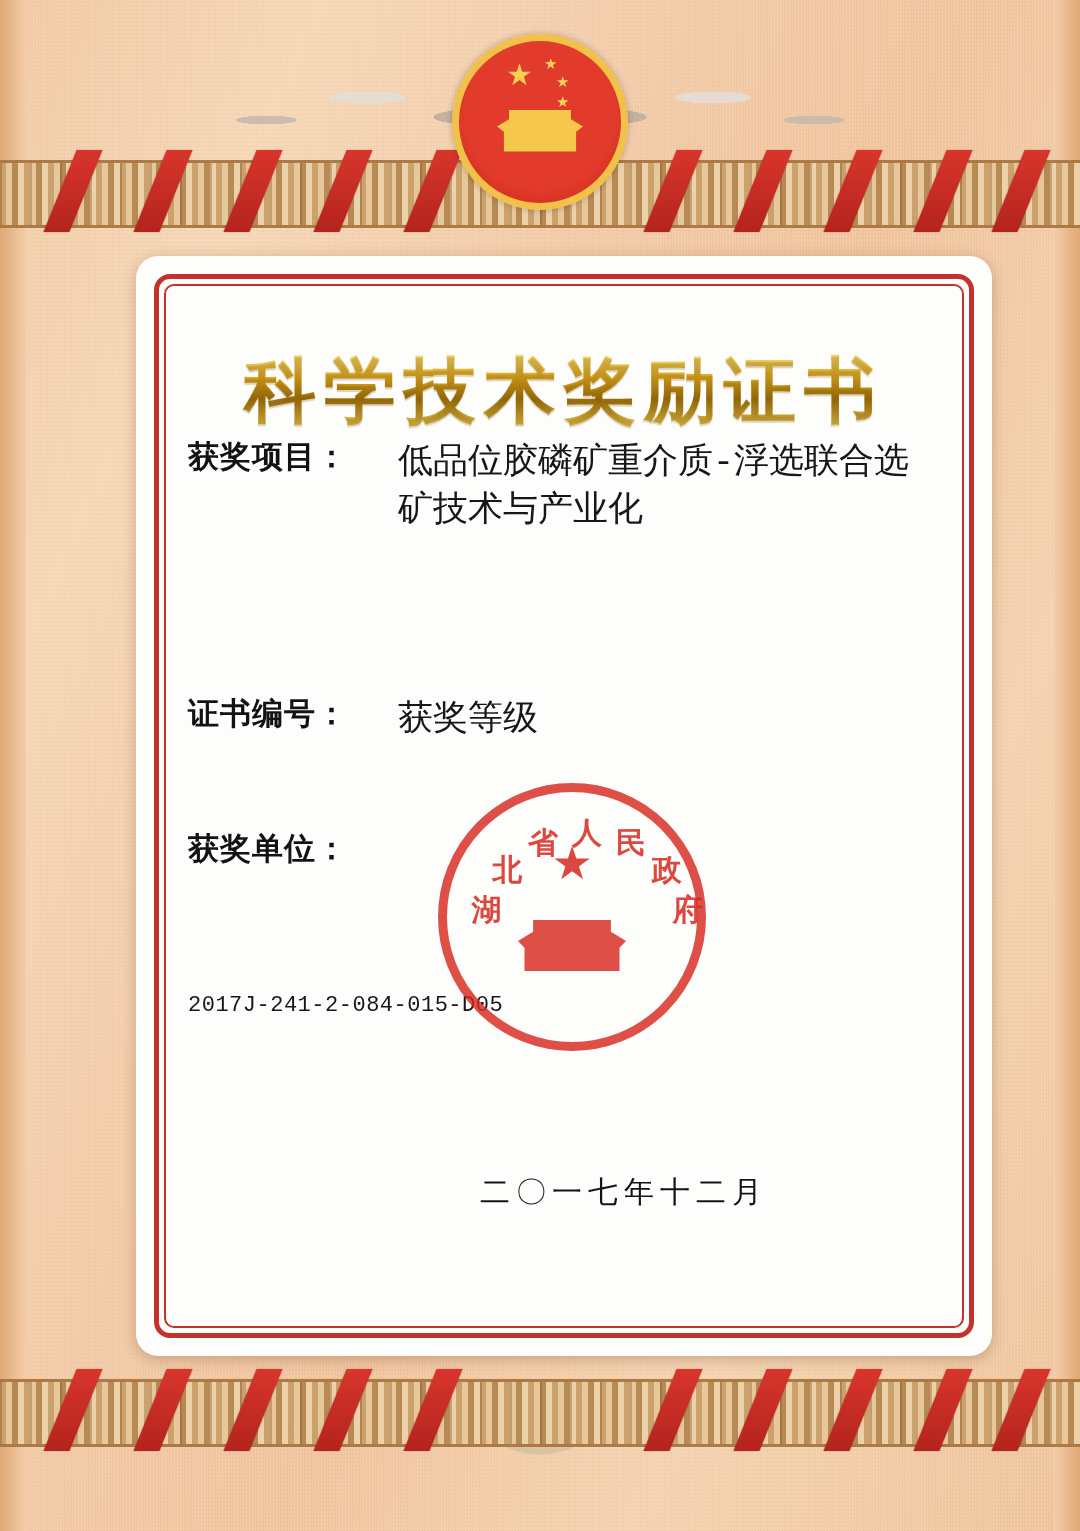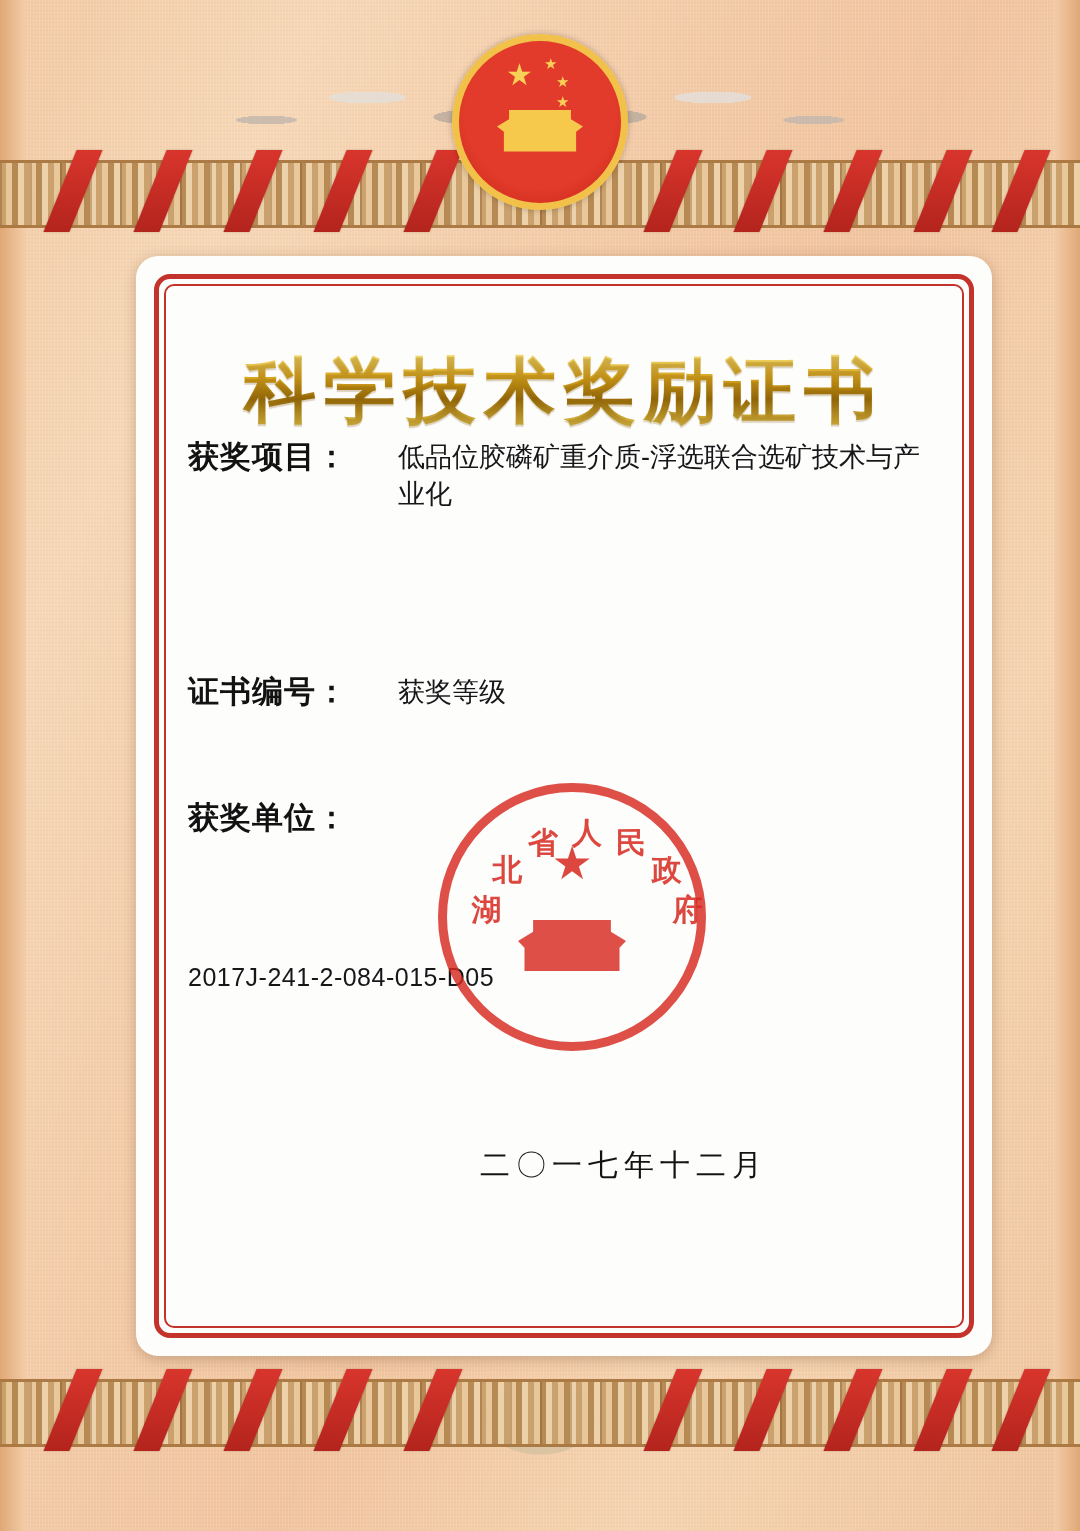--- a/index.html
+++ b/index.html
@@ -184,6 +184,7 @@
   }
   .rows {
     margin-top: 6px;
+    font-family: Liberation Mono, monospace;
   }
   .row {
     display: flex;

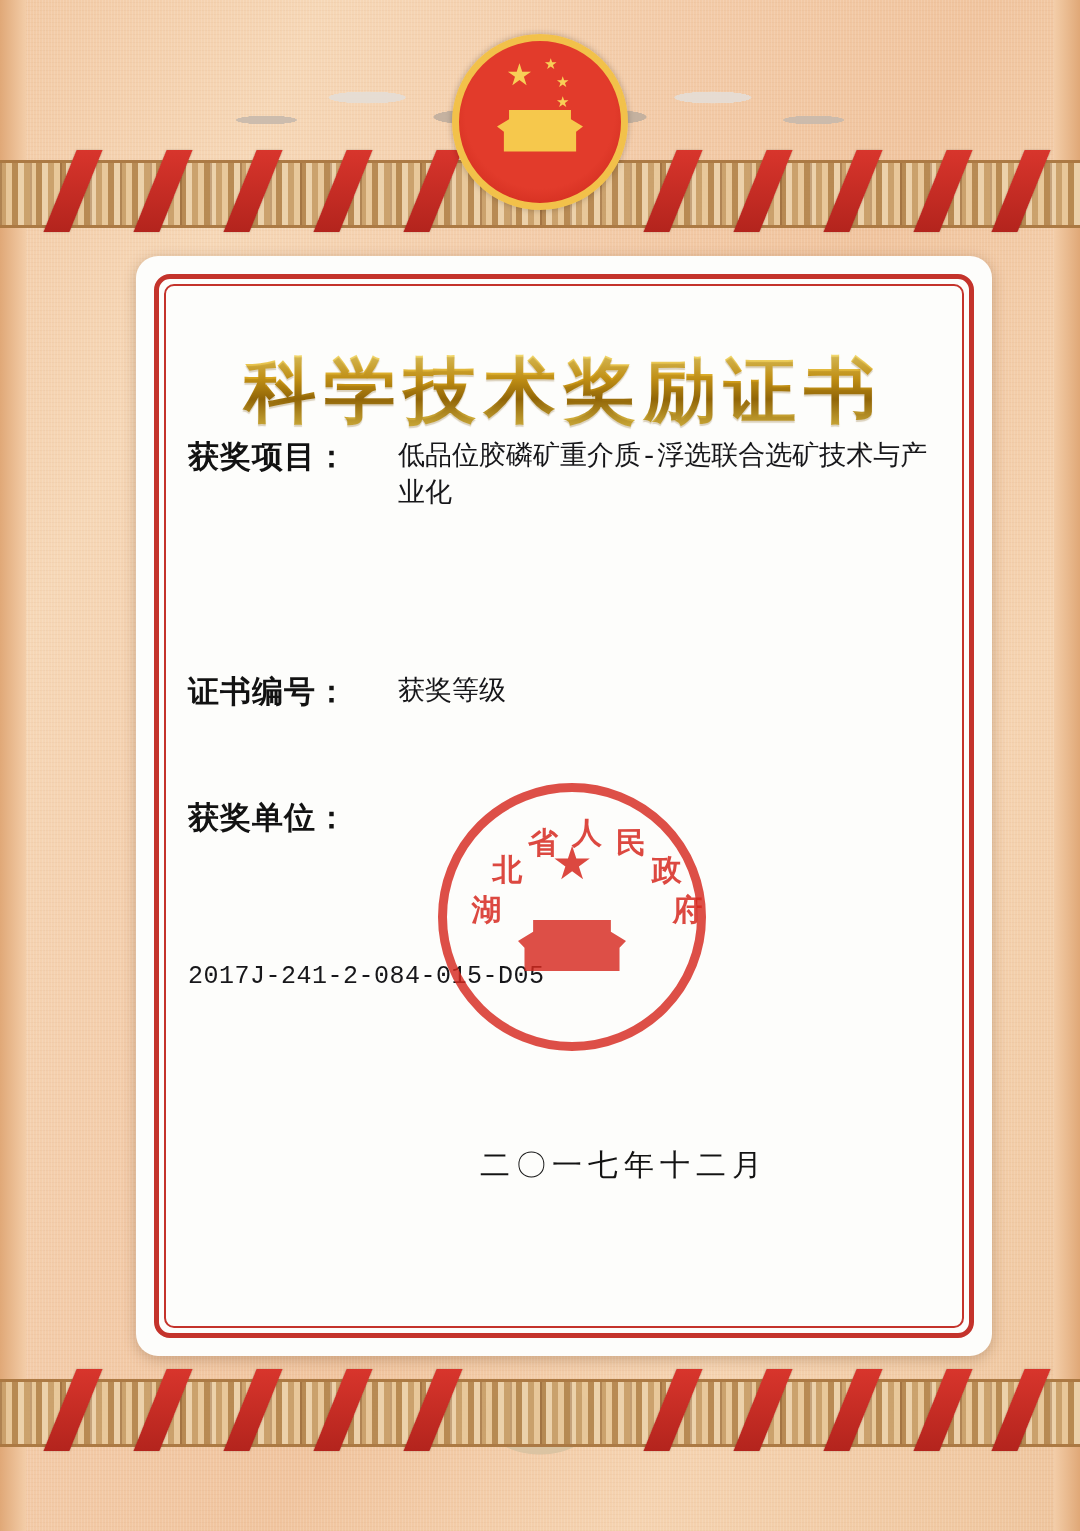--- a/index.html
+++ b/index.html
@@ -200,7 +200,7 @@
     white-space: nowrap;
   }
   .row-value {
-    font-size: 27px;
+    font-size: 35px;
     color: #17171a;
     line-height: 1.38;
     padding-top: 3px;

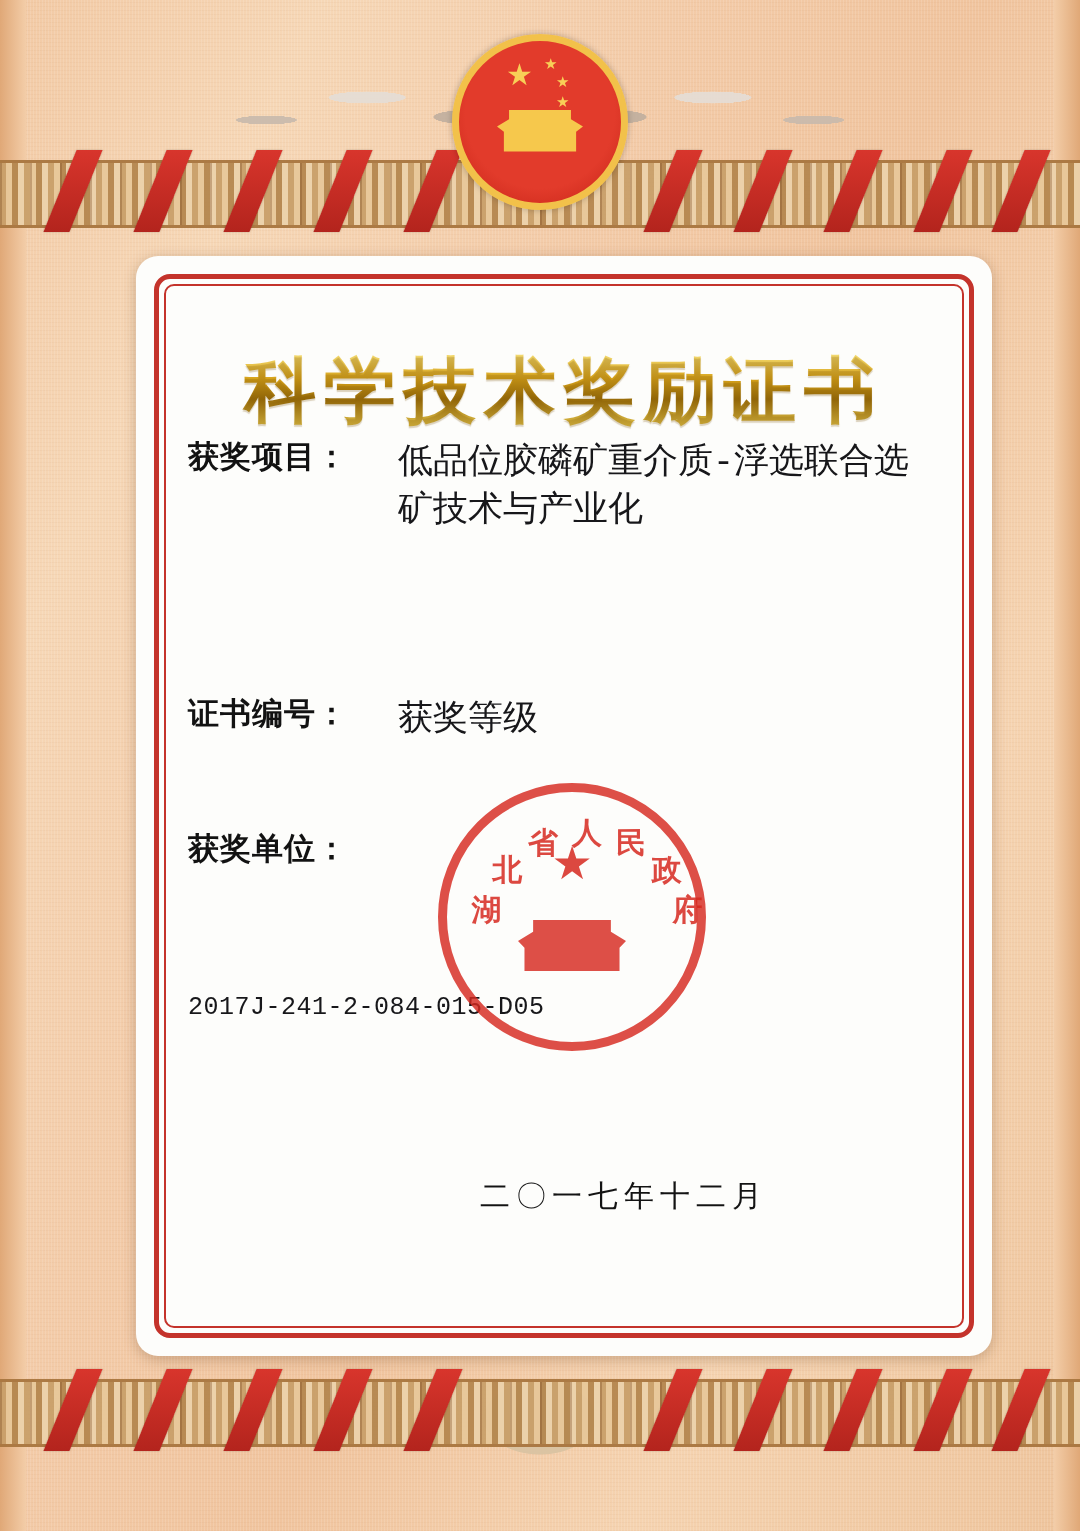--- a/index.html
+++ b/index.html
@@ -211,7 +211,7 @@
   .row-unit { margin-top: 84px; }
   .row-serial { margin-top: 118px; }
   .row-serial .row-value {
-    font-size: 25px;
+    font-size: 22px;
     letter-spacing: .5px;
   }
   .date-line {

